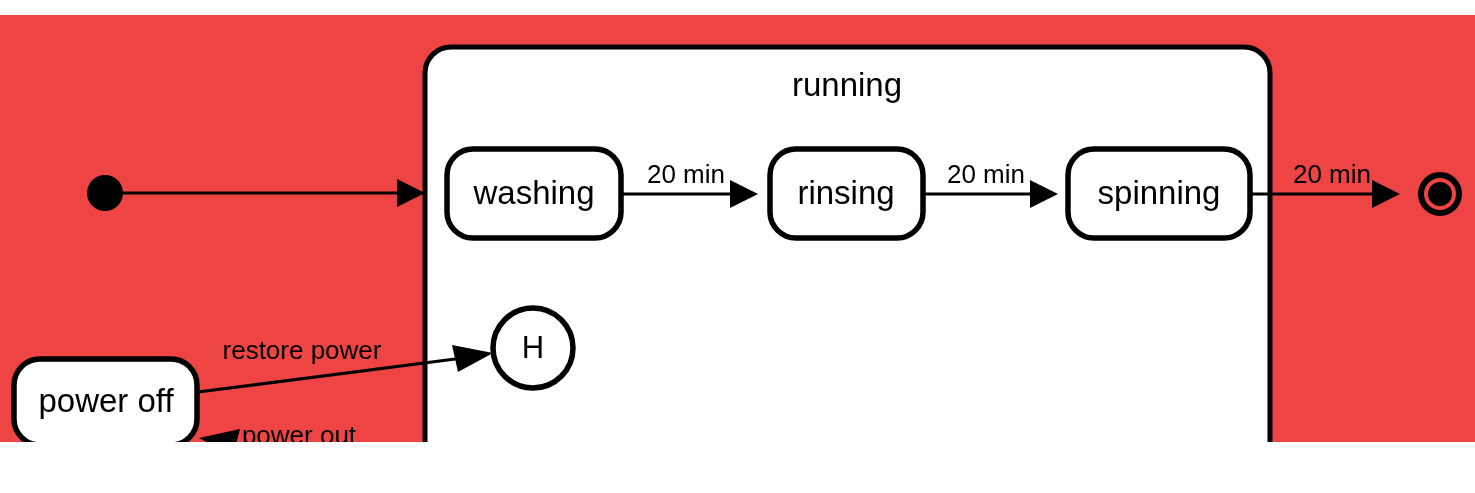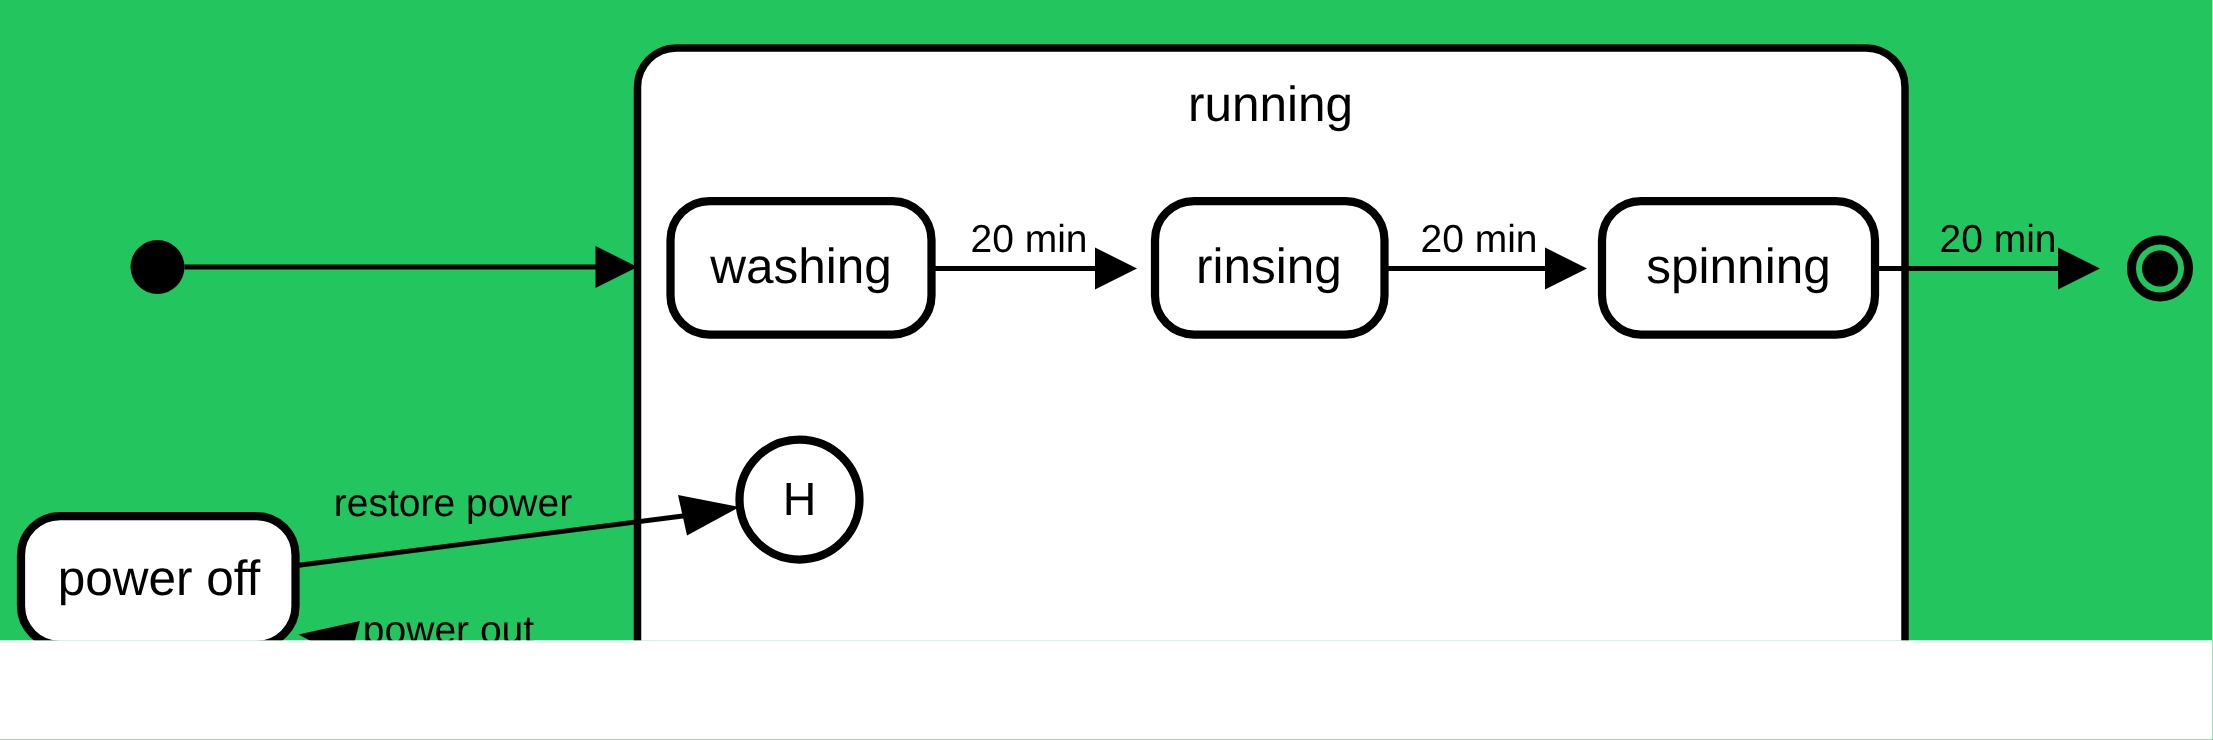--- a/index.html
+++ b/index.html
@@ -14,8 +14,9 @@
     position: relative;
     width: 1475px;
     height: 427px;
-    background: #22c55e;
+    background: #ef4444;
     overflow: hidden;
+    margin-top: 15px;
   }
   #diagram-svg {
     position: absolute;

